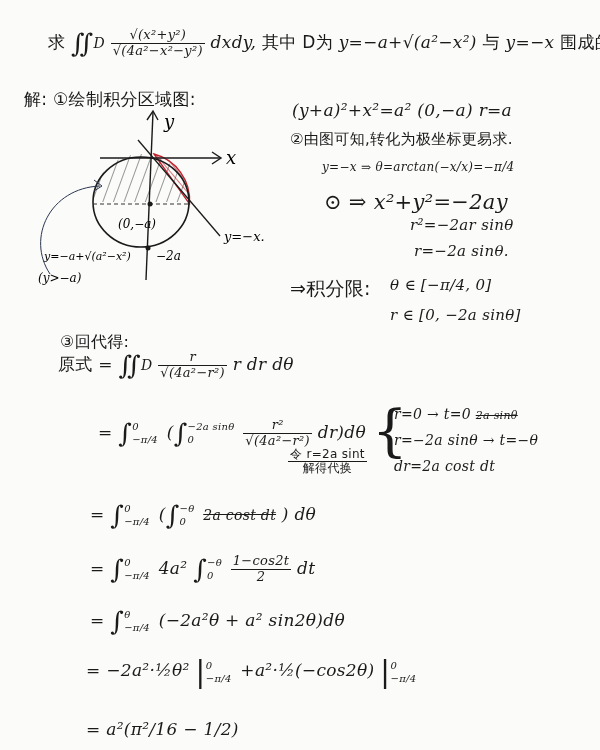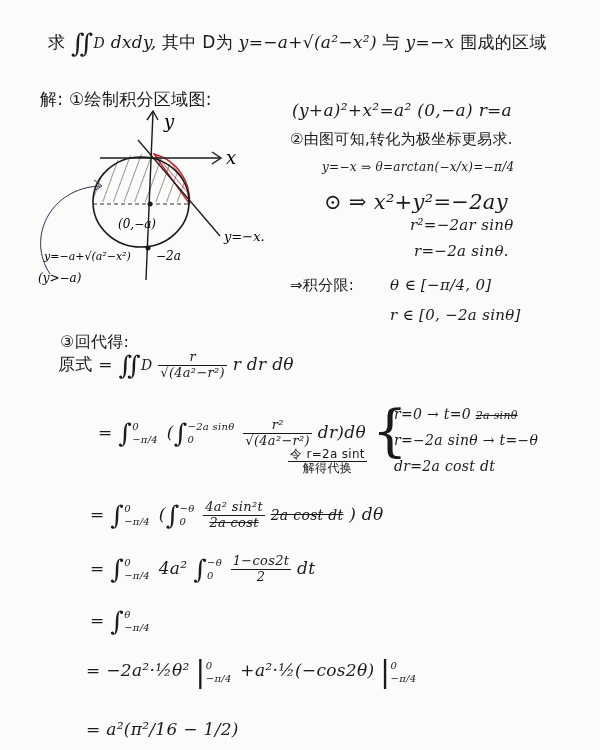--- a/index.html
+++ b/index.html
@@ -29,6 +29,10 @@
 <div class="line" style="left:48px; top:28px;">
   <span class="cn">求</span>
   <span class="int">∬</span><span class="small">D</span>
+  <span class="frac">
+    <span class="num">√(x²+y²)</span>
+    <span class="den">√(4a²−x²−y²)</span>
+  </span>
   <span>dxdy,</span>
   <span class="cn">其中 D为</span>
   <span>y=−a+√(a²−x²)</span>

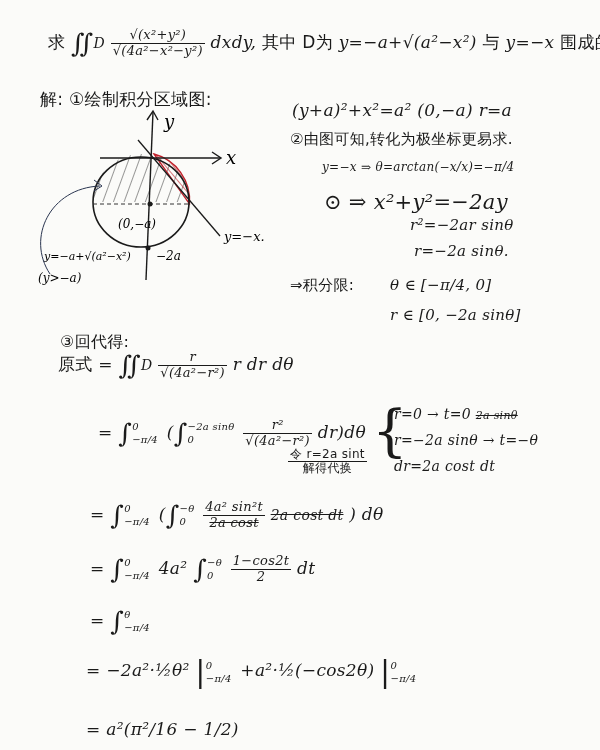--- a/index.html
+++ b/index.html
@@ -41,7 +41,7 @@
   <span class="cn">围成的区域</span>
 </div>
 
-<div class="line" style="left:40px; top:88px;text-align:right;">
+<div class="line" style="left:24px; top:88px;text-align:right;">
   <span class="cn">解:</span>
   <span class="cn">①绘制积分区域图:</span>
 </div>

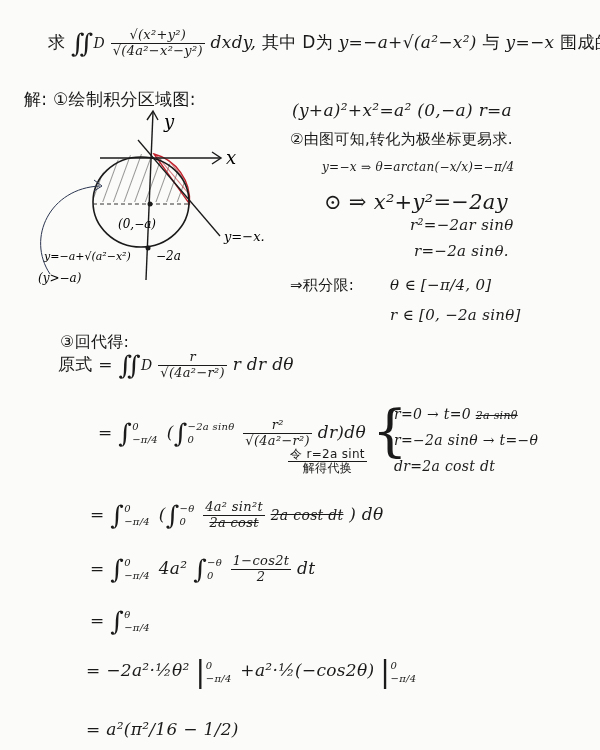--- a/index.html
+++ b/index.html
@@ -106,7 +106,7 @@
 <div class="line" style="left:410px; top:216px; font-size:15px;">r²=−2ar sinθ</div>
 <div class="line" style="left:414px; top:242px; font-size:15px;">r=−2a sinθ.</div>
 
-<div class="line cn" style="left:290px; top:276px; font-size:15px;">⇒积分限:</div>
+<div class="line cn" style="left:290px; top:276px; font-size:19px;">⇒积分限:</div>
 <div class="line" style="left:390px; top:276px; font-size:15px;">θ ∈ [−π/4, 0]</div>
 <div class="line" style="left:390px; top:306px; font-size:15px;">r ∈ [0, −2a sinθ]</div>
 

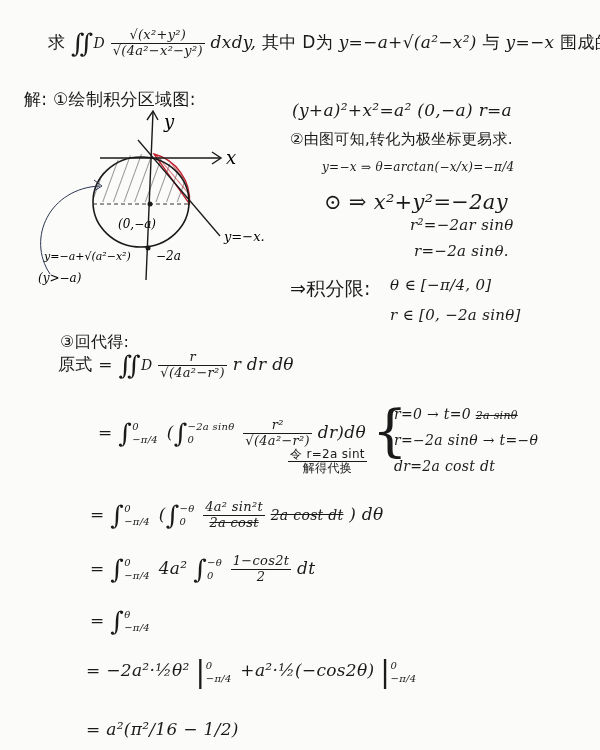--- a/index.html
+++ b/index.html
@@ -152,10 +152,6 @@
   <span>=</span>
   <span class="int">∫</span><span class="lim"><span>0</span><span>−π/4</span></span>
   (<span class="int">∫</span><span class="lim"><span>−θ</span><span>0</span></span>
-  <span class="frac">
-    <span class="num">4a² sin²t</span>
-    <span class="den strike">2a cost</span>
-  </span>
   <span class="strike small">2a cost dt</span>
   <span>) dθ</span>
 </div>

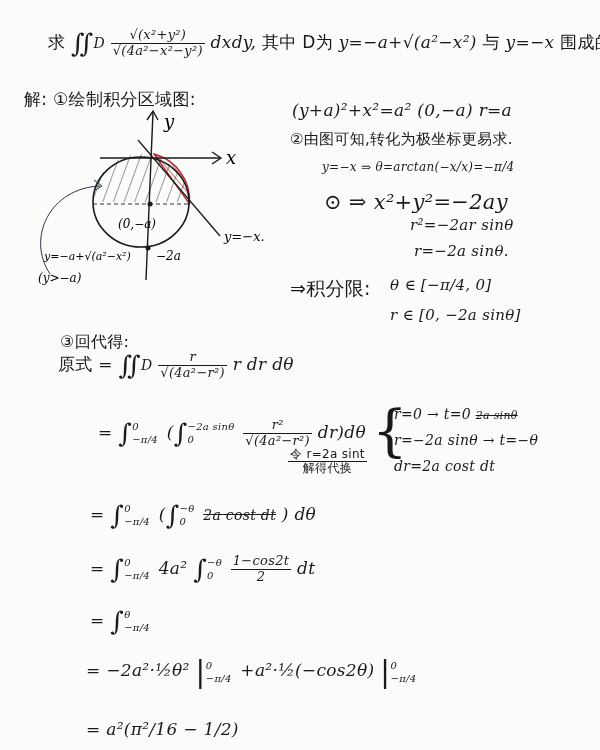--- a/index.html
+++ b/index.html
@@ -171,6 +171,7 @@
 <div class="line" style="left:90px; top:606px;">
   <span>=</span>
   <span class="int">∫</span><span class="lim"><span>θ</span><span>−π/4</span></span>
+  <span>(−2a²θ + a² sin2θ)dθ</span>
 </div>
 
 <div class="line" style="left:86px; top:654px;">

